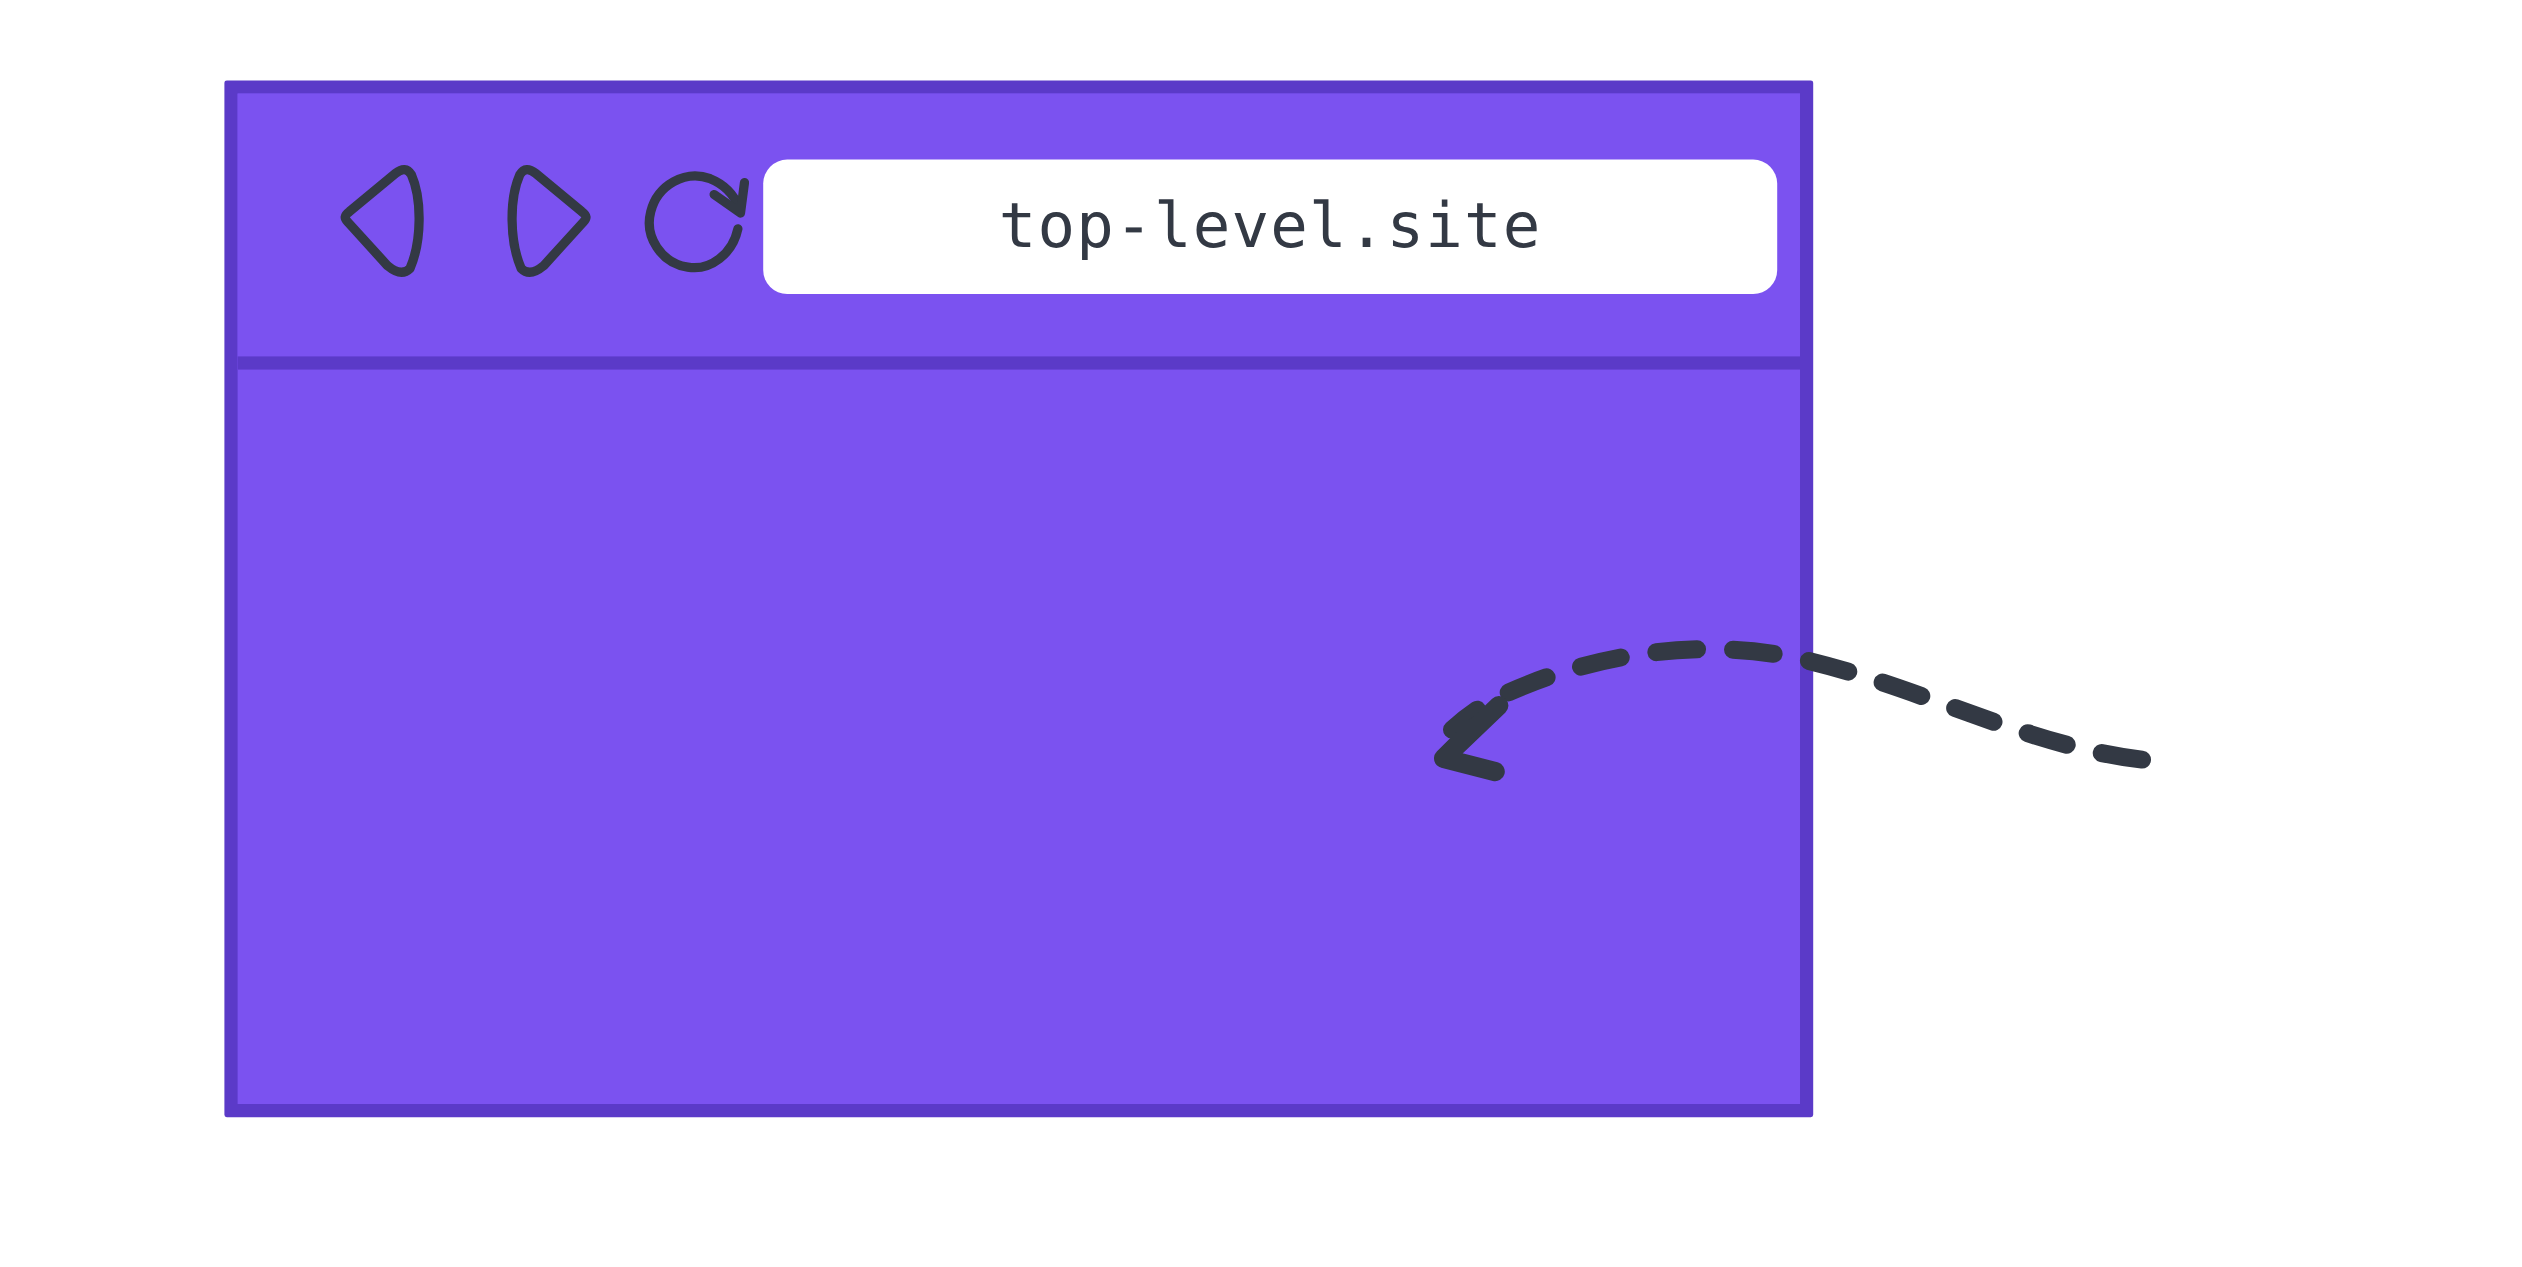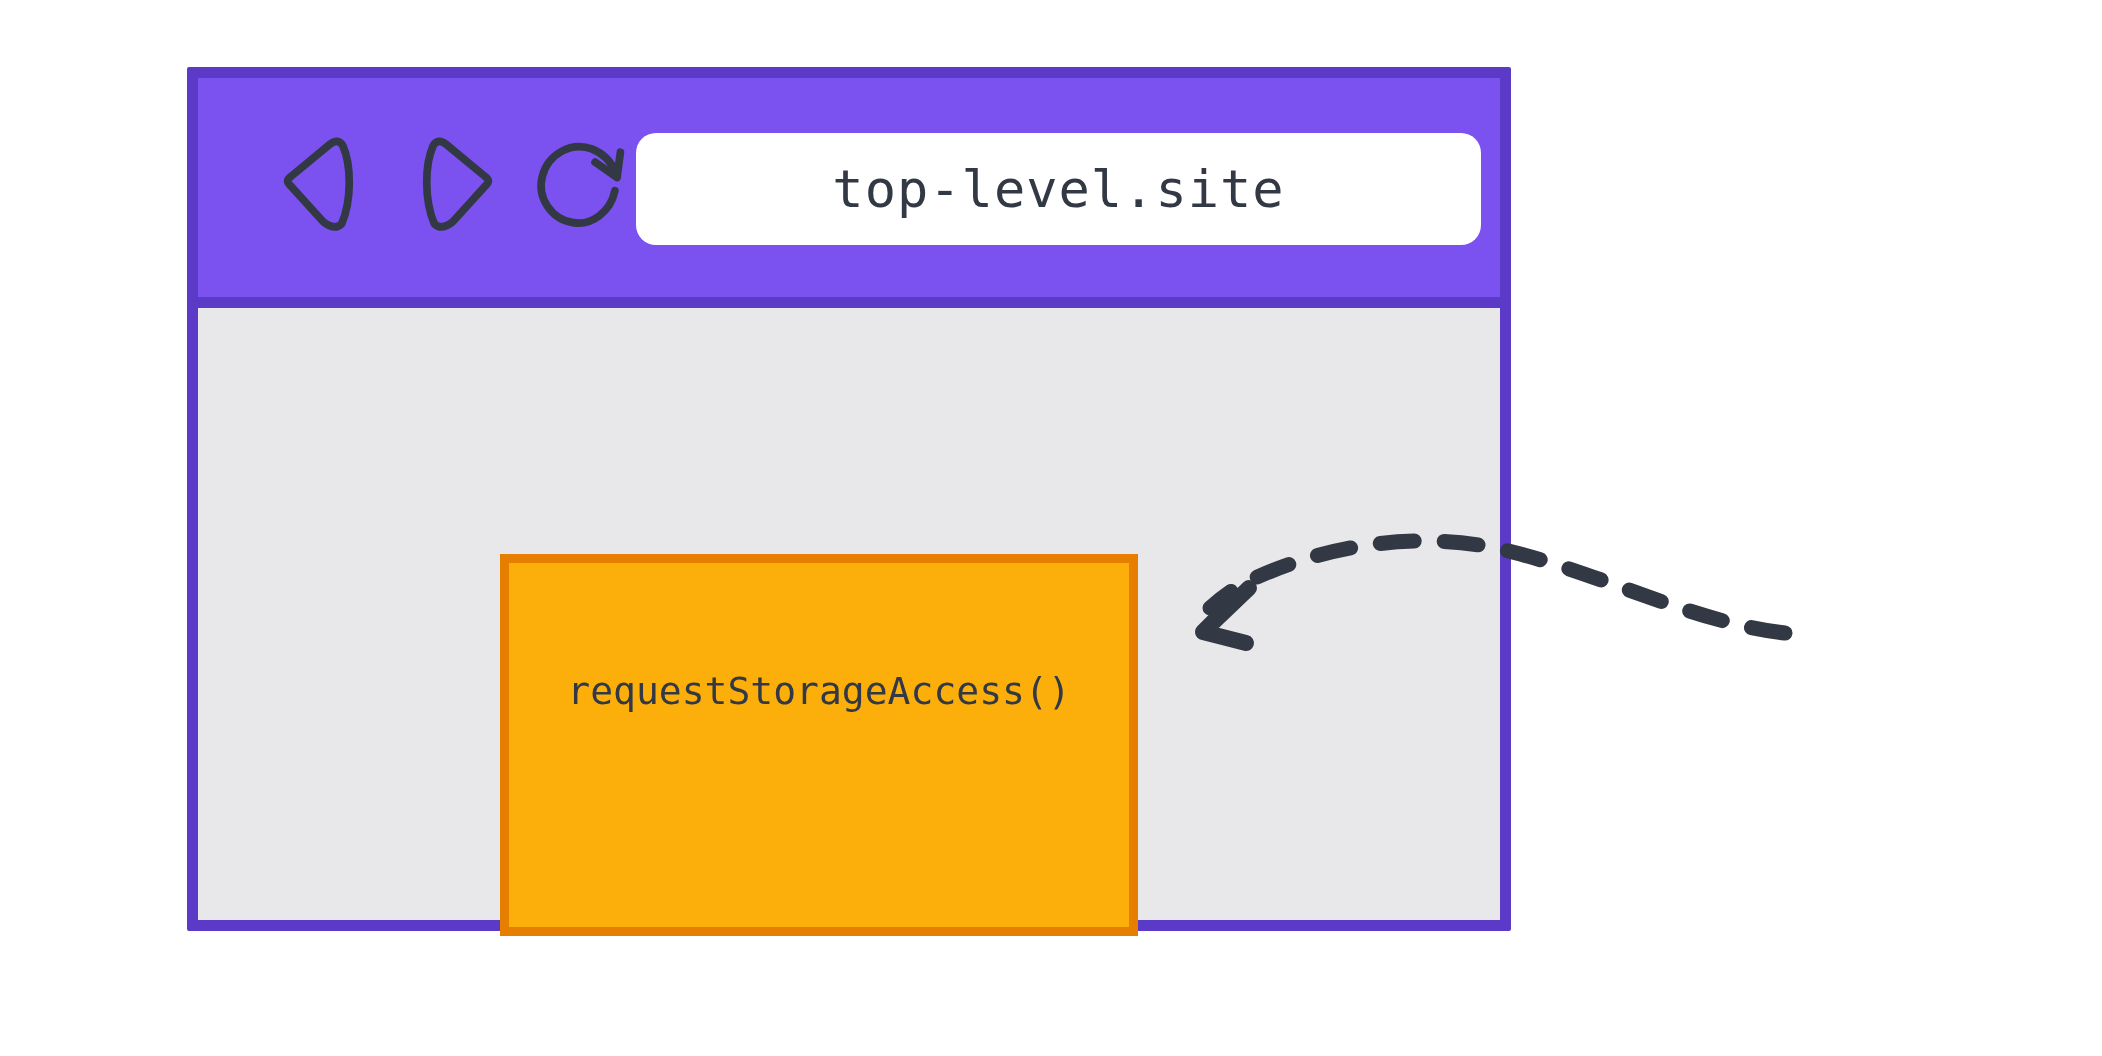--- a/index.html
+++ b/index.html
@@ -164,13 +164,6 @@
 
     </div>
 
-    <div class="browser-content">
-
-      <div class="embedded-frame">
-        <span class="embedded-frame-label">requestStorageAccess()</span>
-      </div>
-
-    </div>
 
   </div>
 

